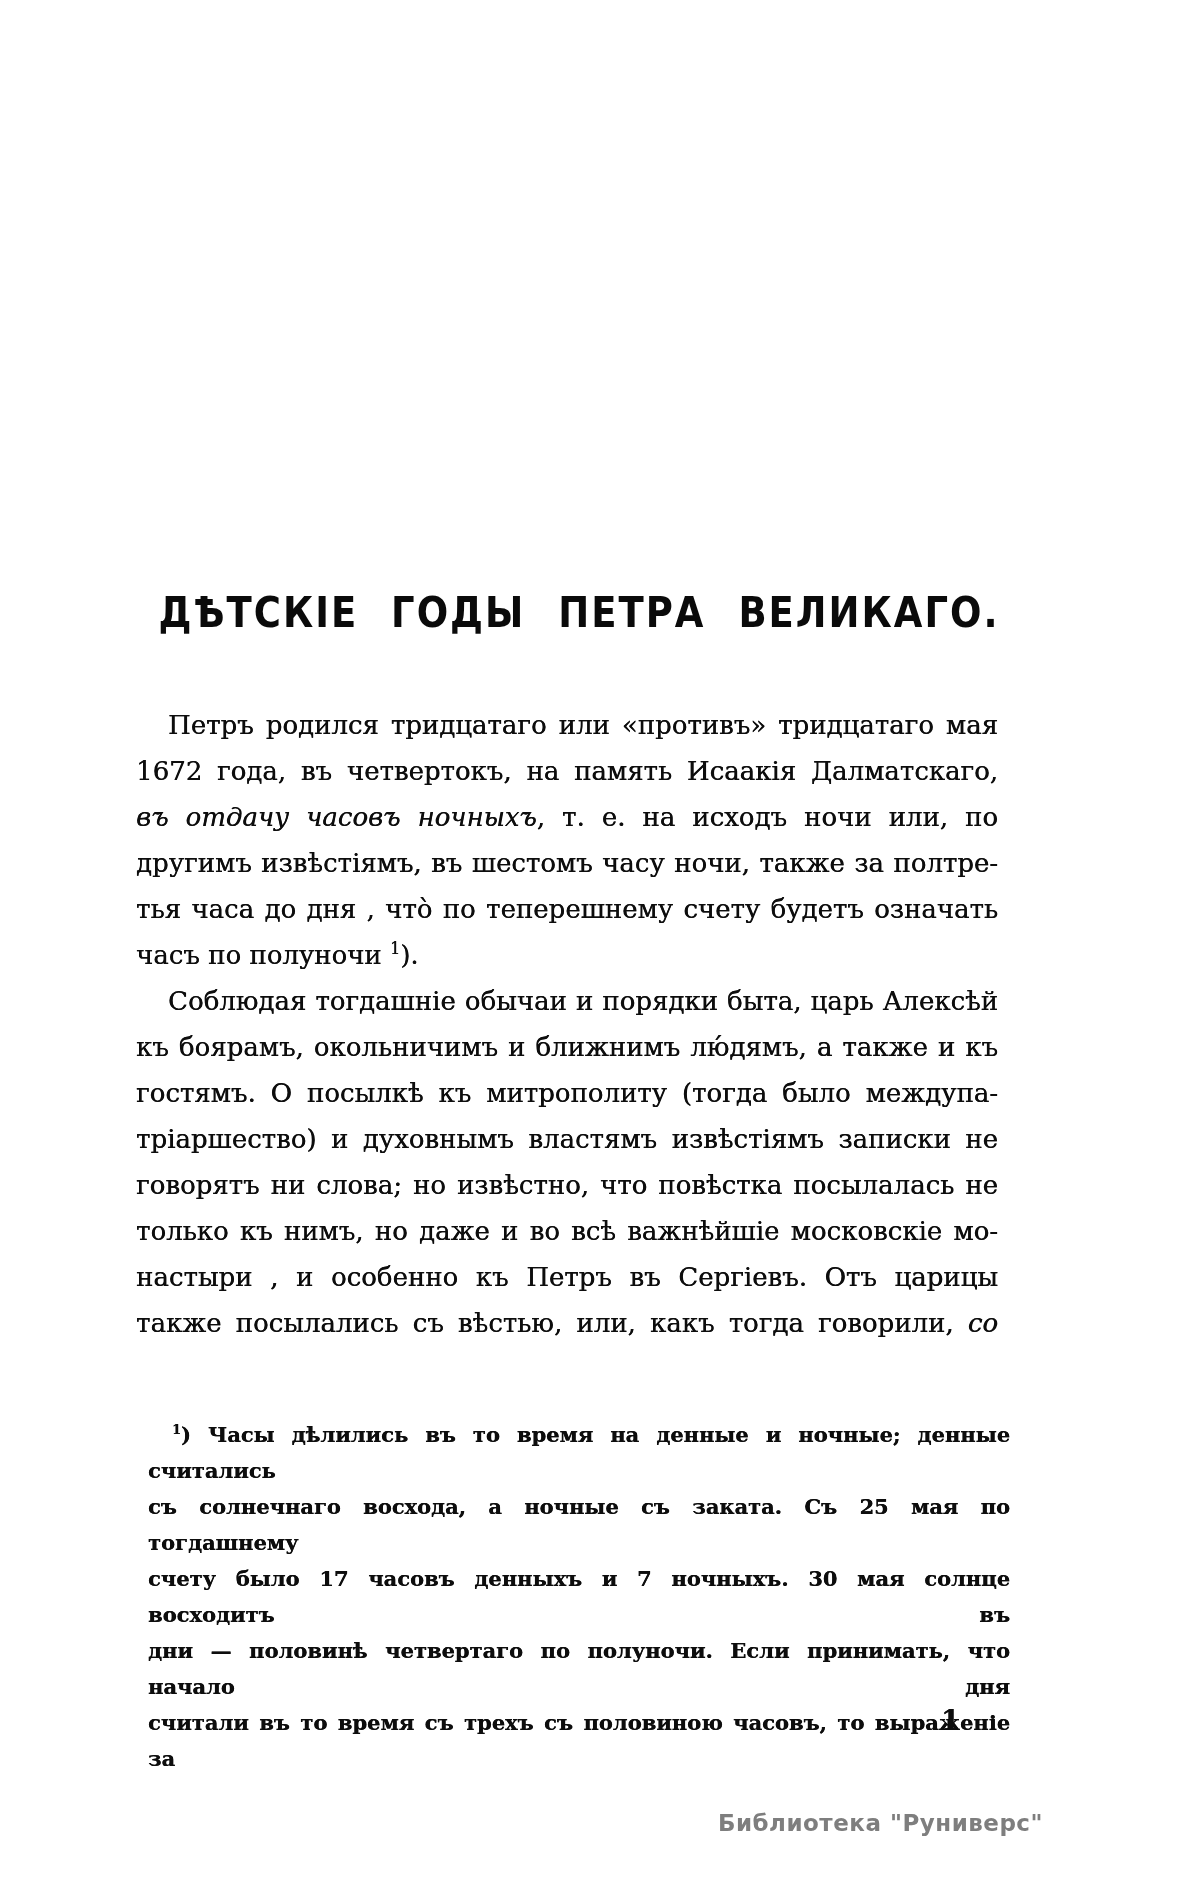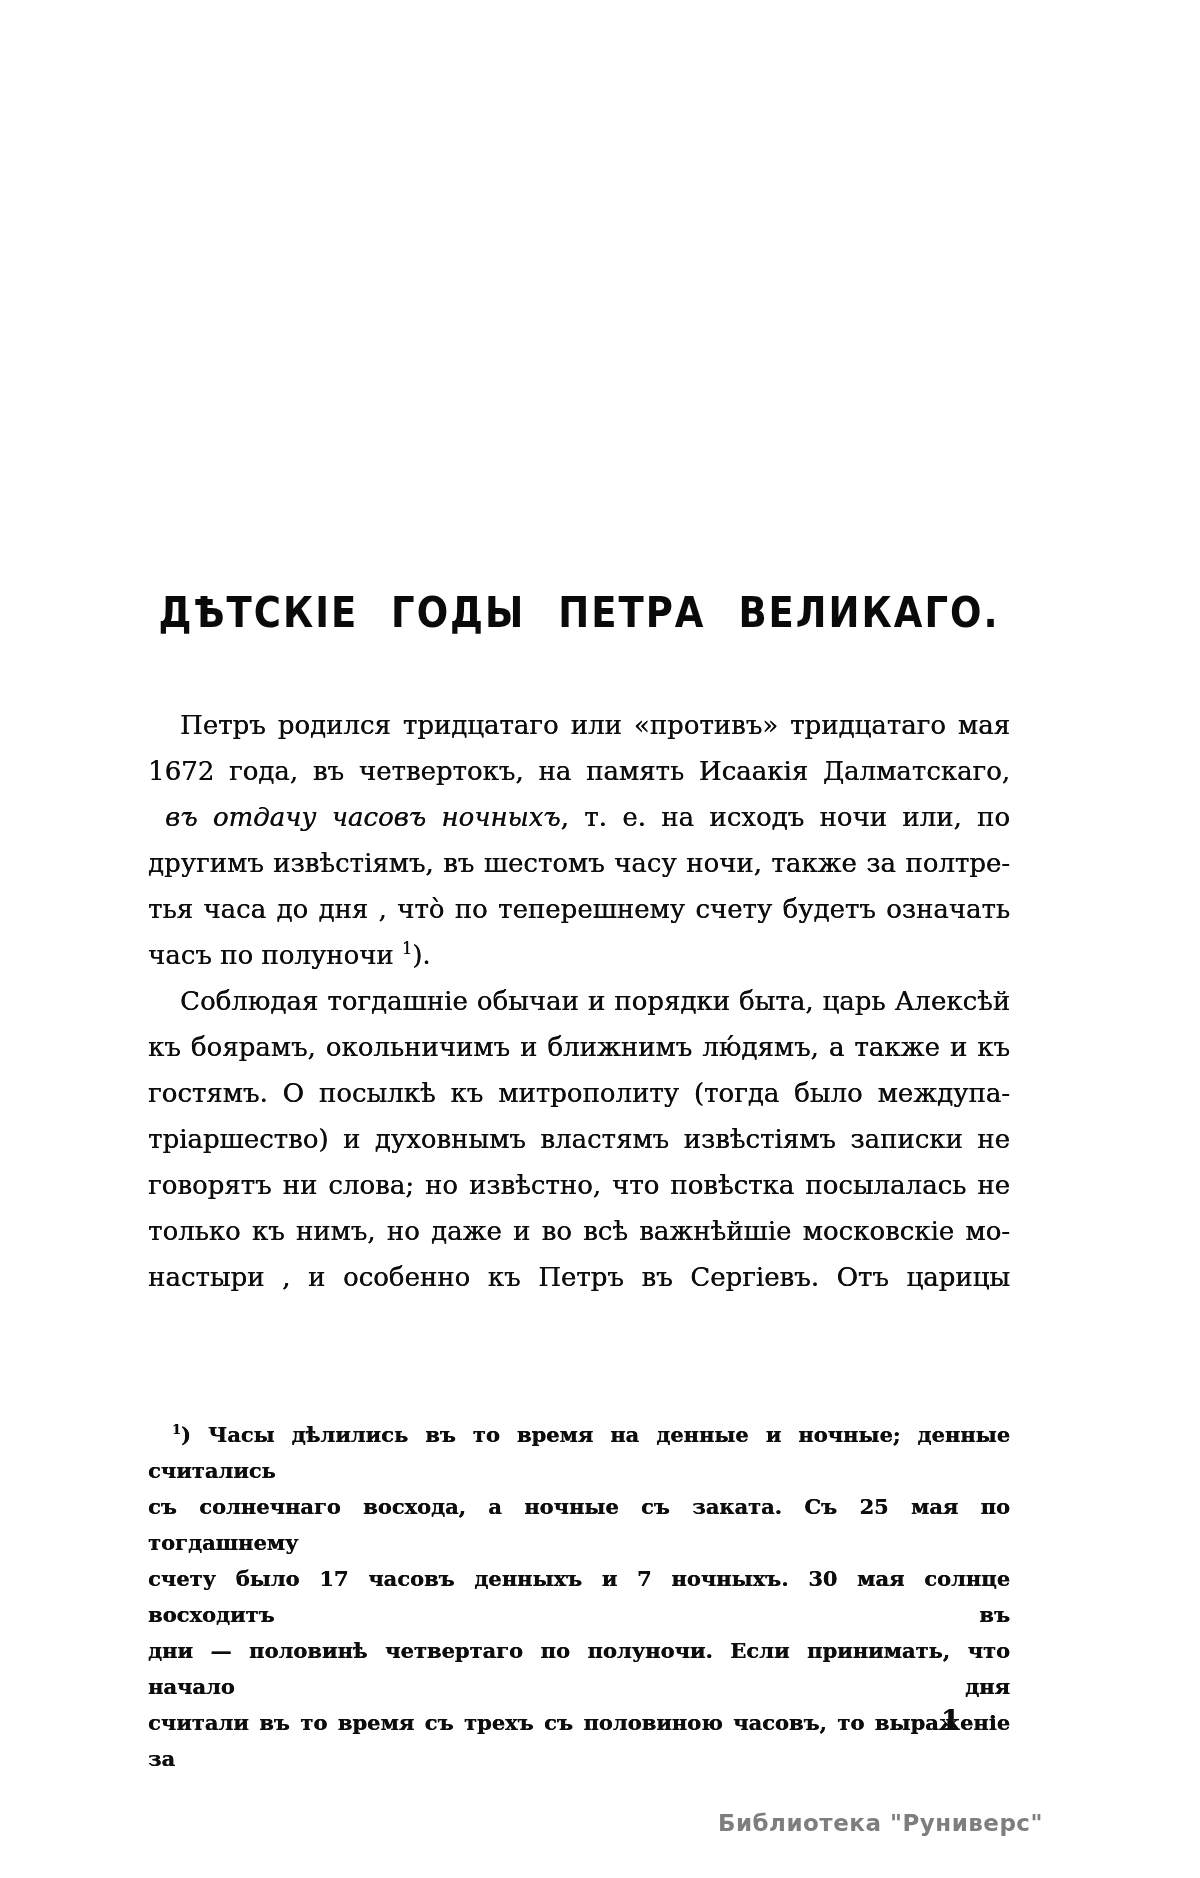--- a/index.html
+++ b/index.html
@@ -26,7 +26,7 @@
   }
 
   .body-text {
-    position: absolute; left: 148px; top: 702px; width: 862px;
+    position: absolute; left: 136px; top: 702px; width: 862px;
     font-size: 26px; line-height: 46px;
     text-shadow: 0.35px 0 0 currentColor; 
   }

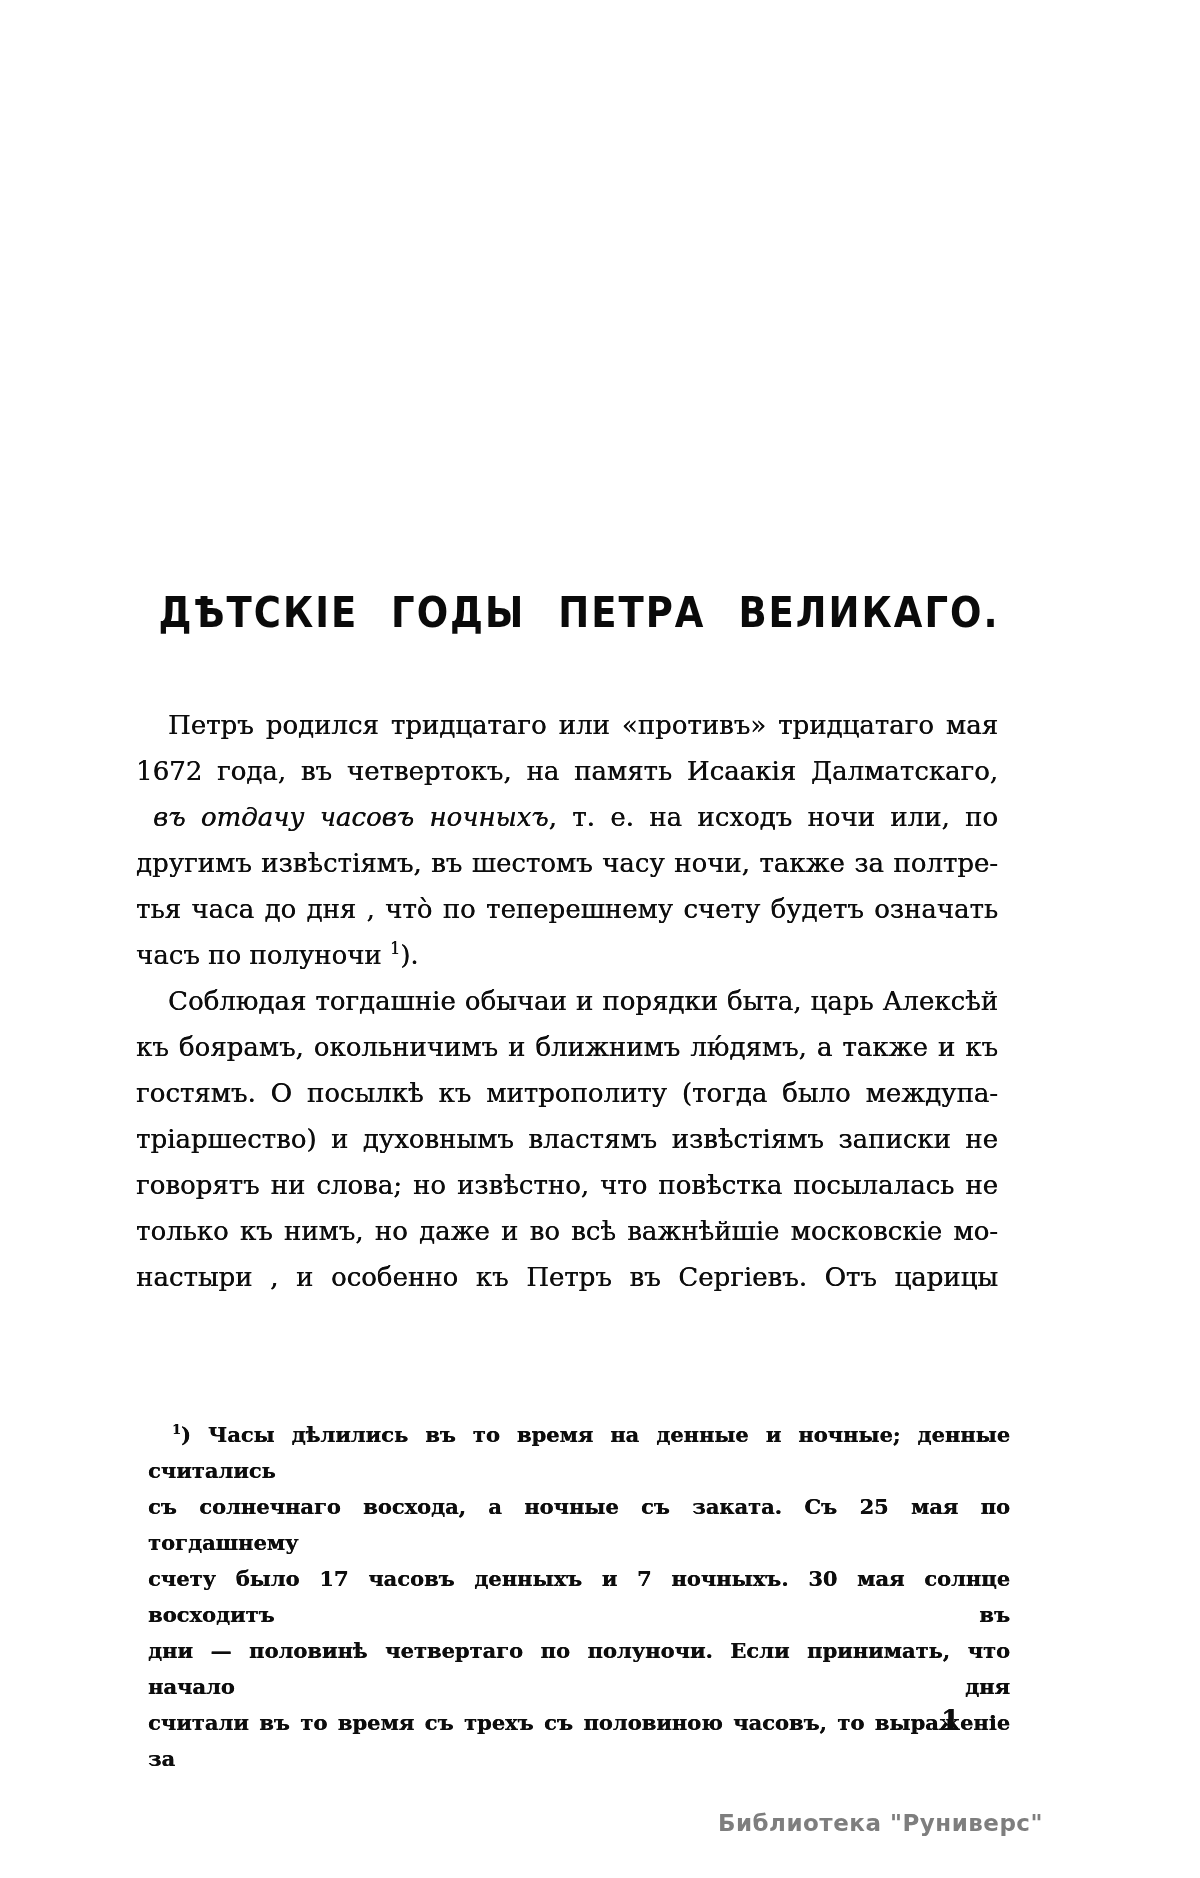--- a/index.html
+++ b/index.html
@@ -43,7 +43,7 @@
   .body-text .line.indent { text-indent: 32px; }
   .footnote .line.indent { text-indent: 24px; }
 
-  .seg-italic { font-style: italic; margin-left: 17px; }
+  .seg-italic { font-style: italic; }
   .seg-sup { font-size: 0.62em; vertical-align: super; line-height: 0; }
 
   .page-number {

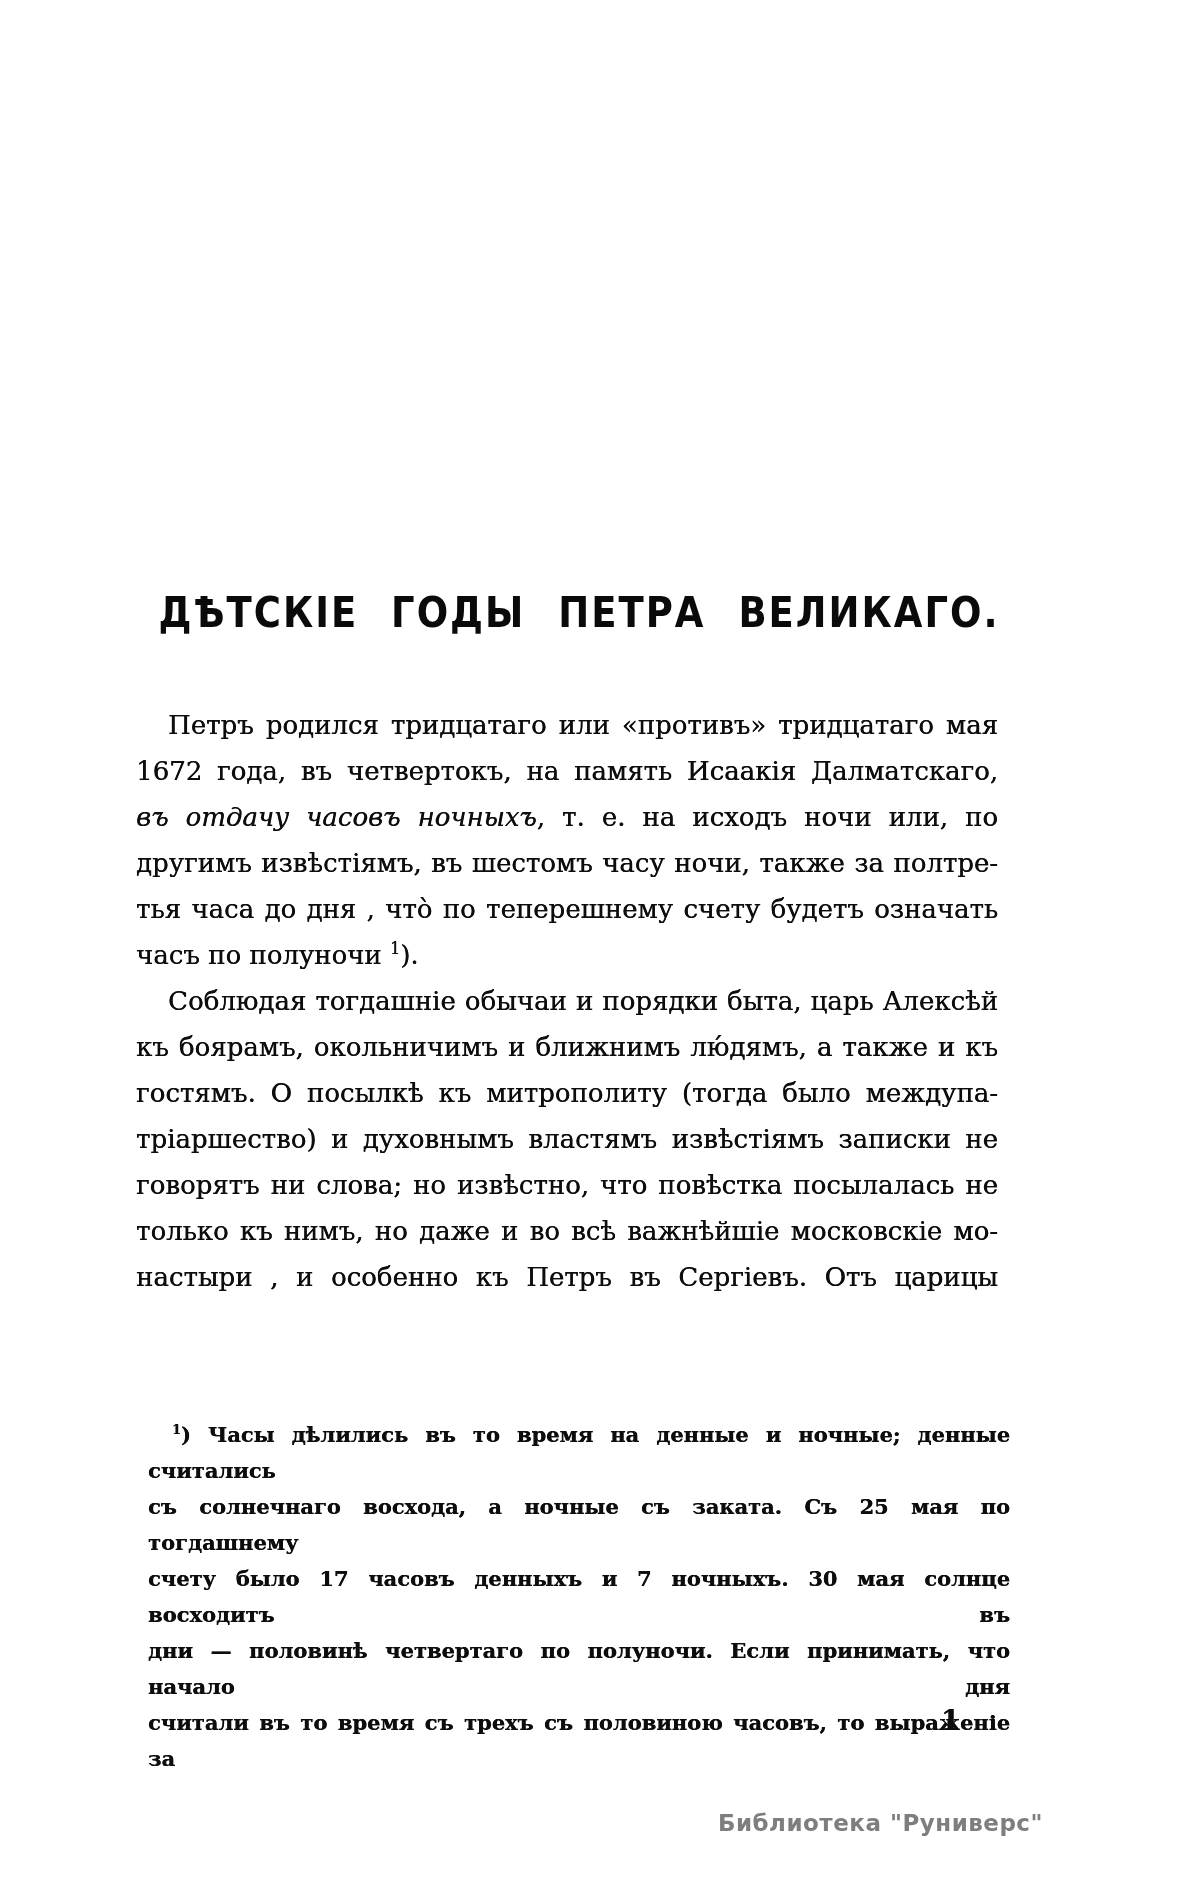--- a/index.html
+++ b/index.html
@@ -80,6 +80,7 @@
       <div class="line"><span>говорятъ ни слова; но извѣстно, что повѣстка посылалась не</span></div>
       <div class="line"><span>только къ нимъ, но даже и во всѣ важнѣйшіе московскіе мо-</span></div>
       <div class="line"><span>настыри , и особенно къ Петръ въ Сергіевъ. Отъ царицы</span></div>
+      <div class="line"><span>также посылались съ вѣстью, или, какъ тогда говорили, </span><span class="seg-italic">со</span></div>
     </div>
 
   <div class="footnote" id="footnote">

